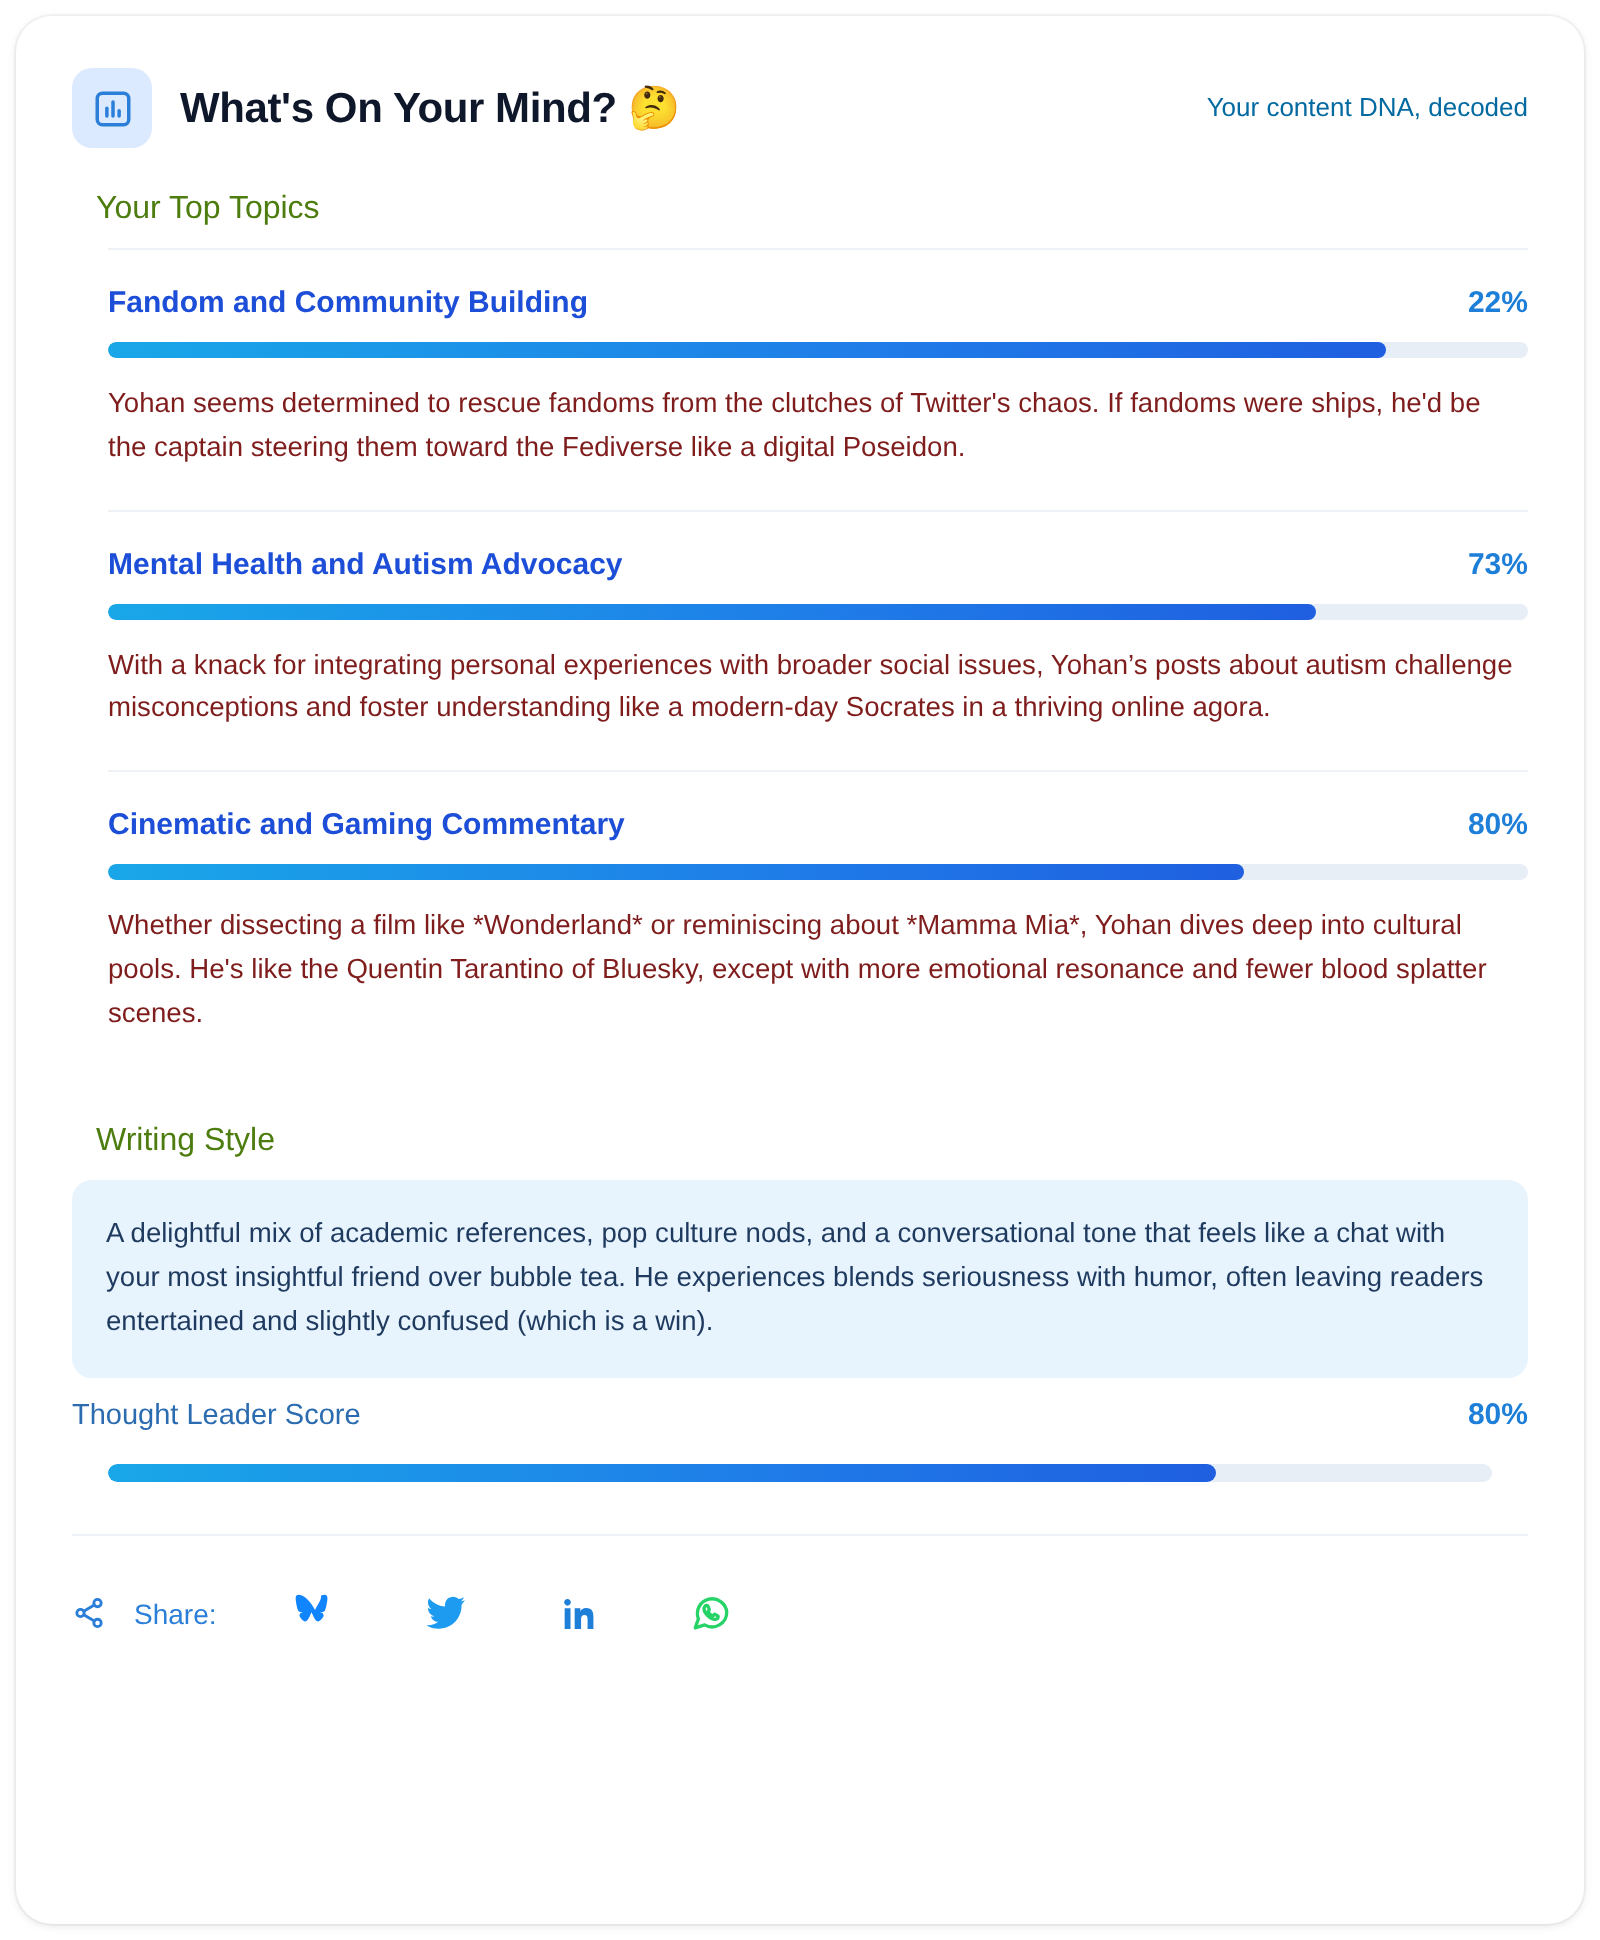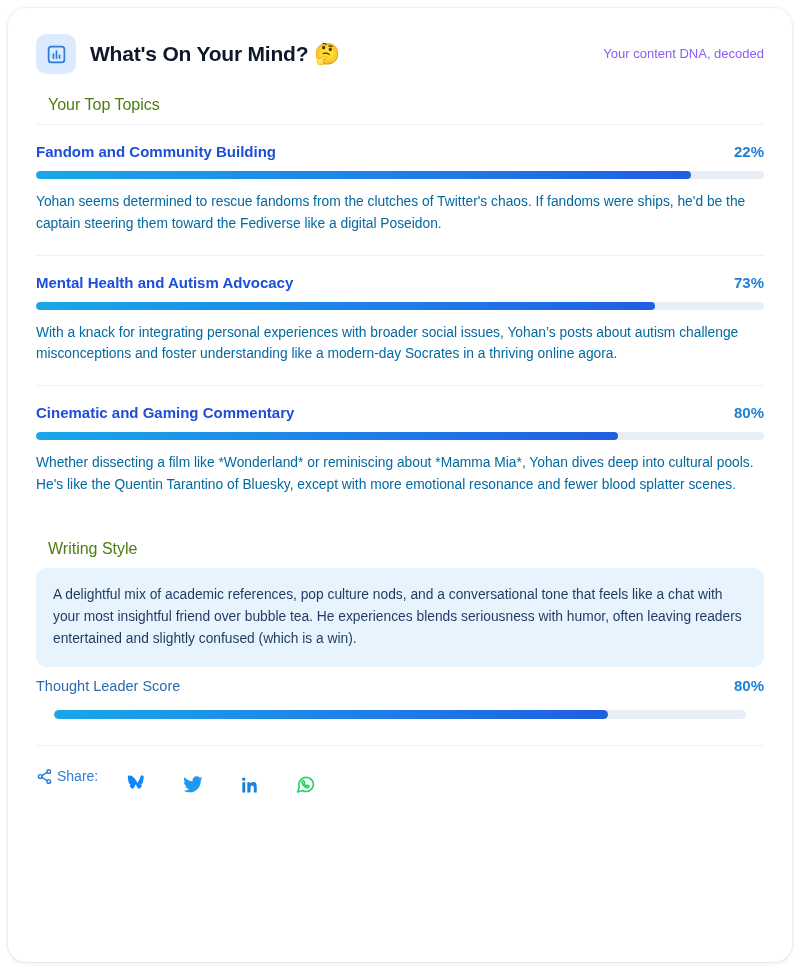--- a/index.html
+++ b/index.html
@@ -52,7 +52,7 @@
   .subtitle {
     margin-left: auto;
     font-size: 13px;
-    color: #8b5cf6;
+    color: #0369a1;
     white-space: nowrap;
     padding-bottom: 1px;
   }

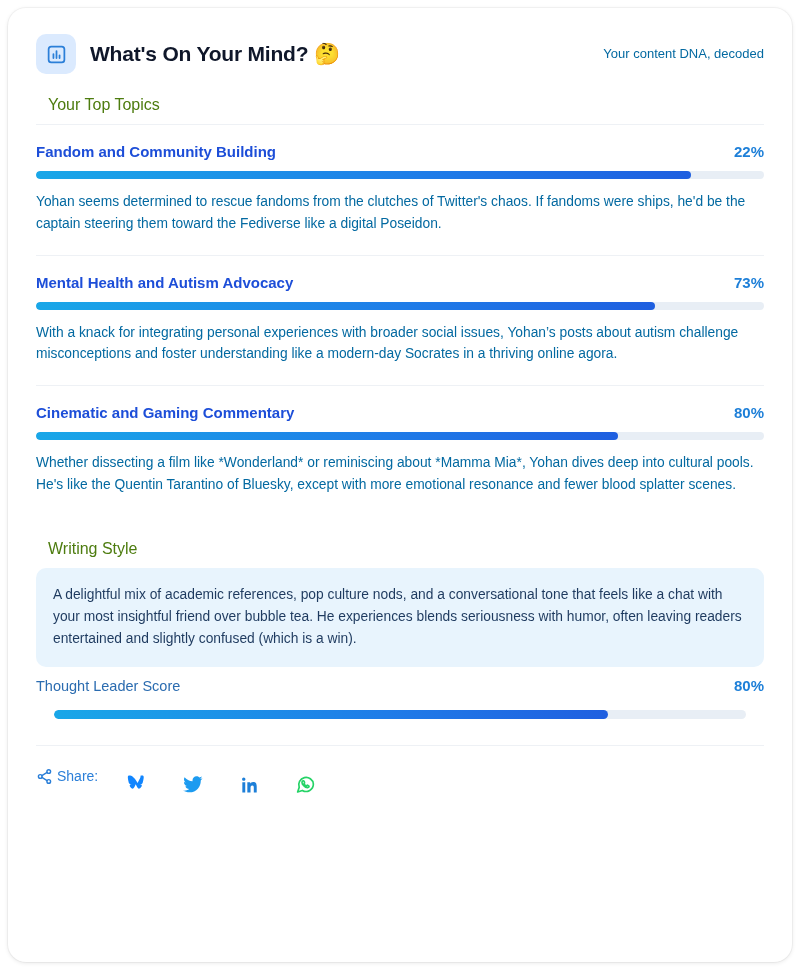--- a/index.html
+++ b/index.html
@@ -65,6 +65,7 @@
   
   .topics {
     border-top: 1px solid #eef1f5;
+    margin-left: 18px;
   }
   .topic {
     padding: 18px 0 20px 0;

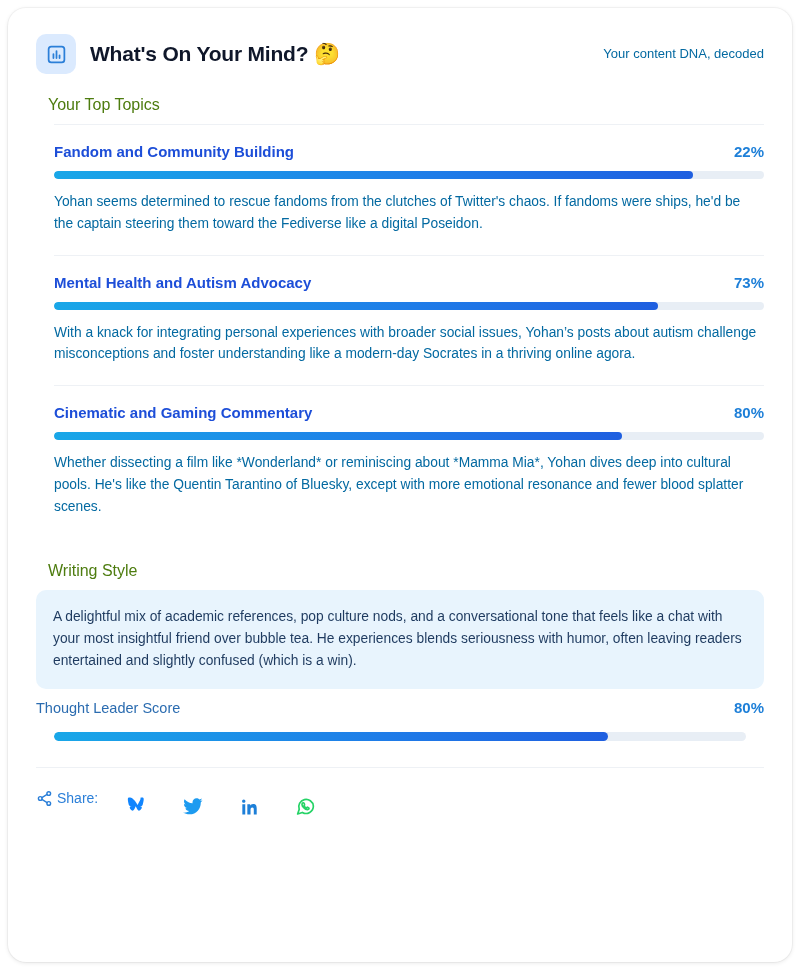--- a/index.html
+++ b/index.html
@@ -103,7 +103,7 @@
   .topic-desc {
     font-size: 13.8px;
     line-height: 1.58;
-    color: #0369a1;
+    color: #7f1d1d;
     margin: 0;
     padding-right: 4px;
   }

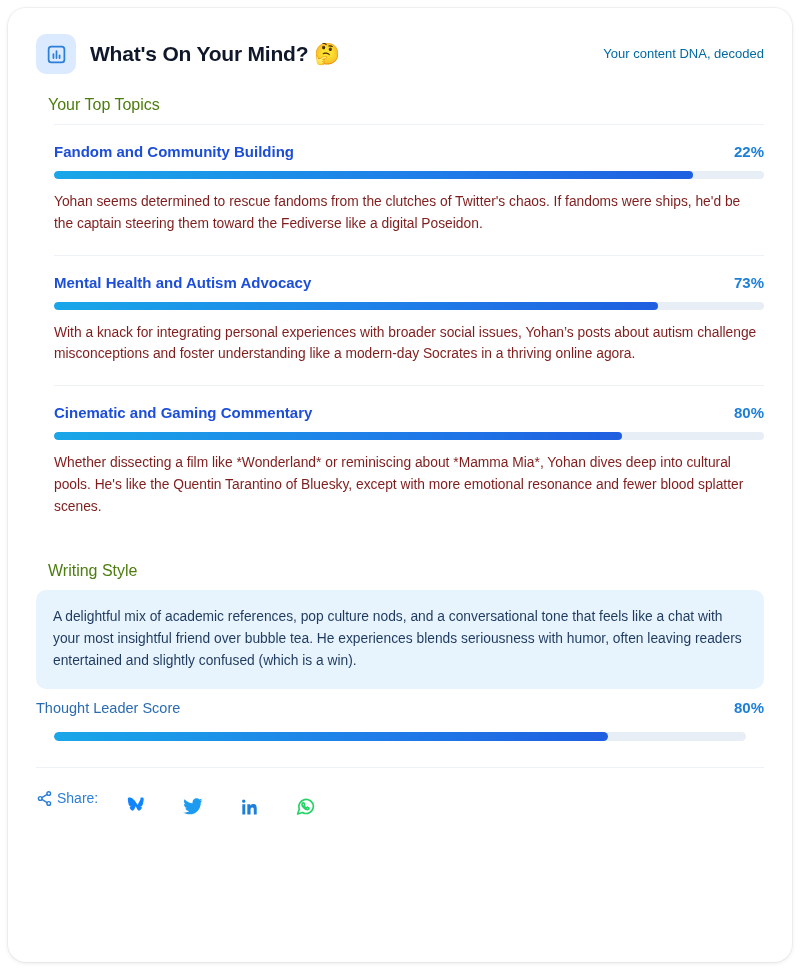--- a/index.html
+++ b/index.html
@@ -151,8 +151,8 @@
   
   .share-row {
     display: flex;
-    align-items: flex-start;
-    gap: 4px;
+    align-items: center;
+    gap: 14px;
     padding: 22px 0 0 0;
   }
   .share-label {

